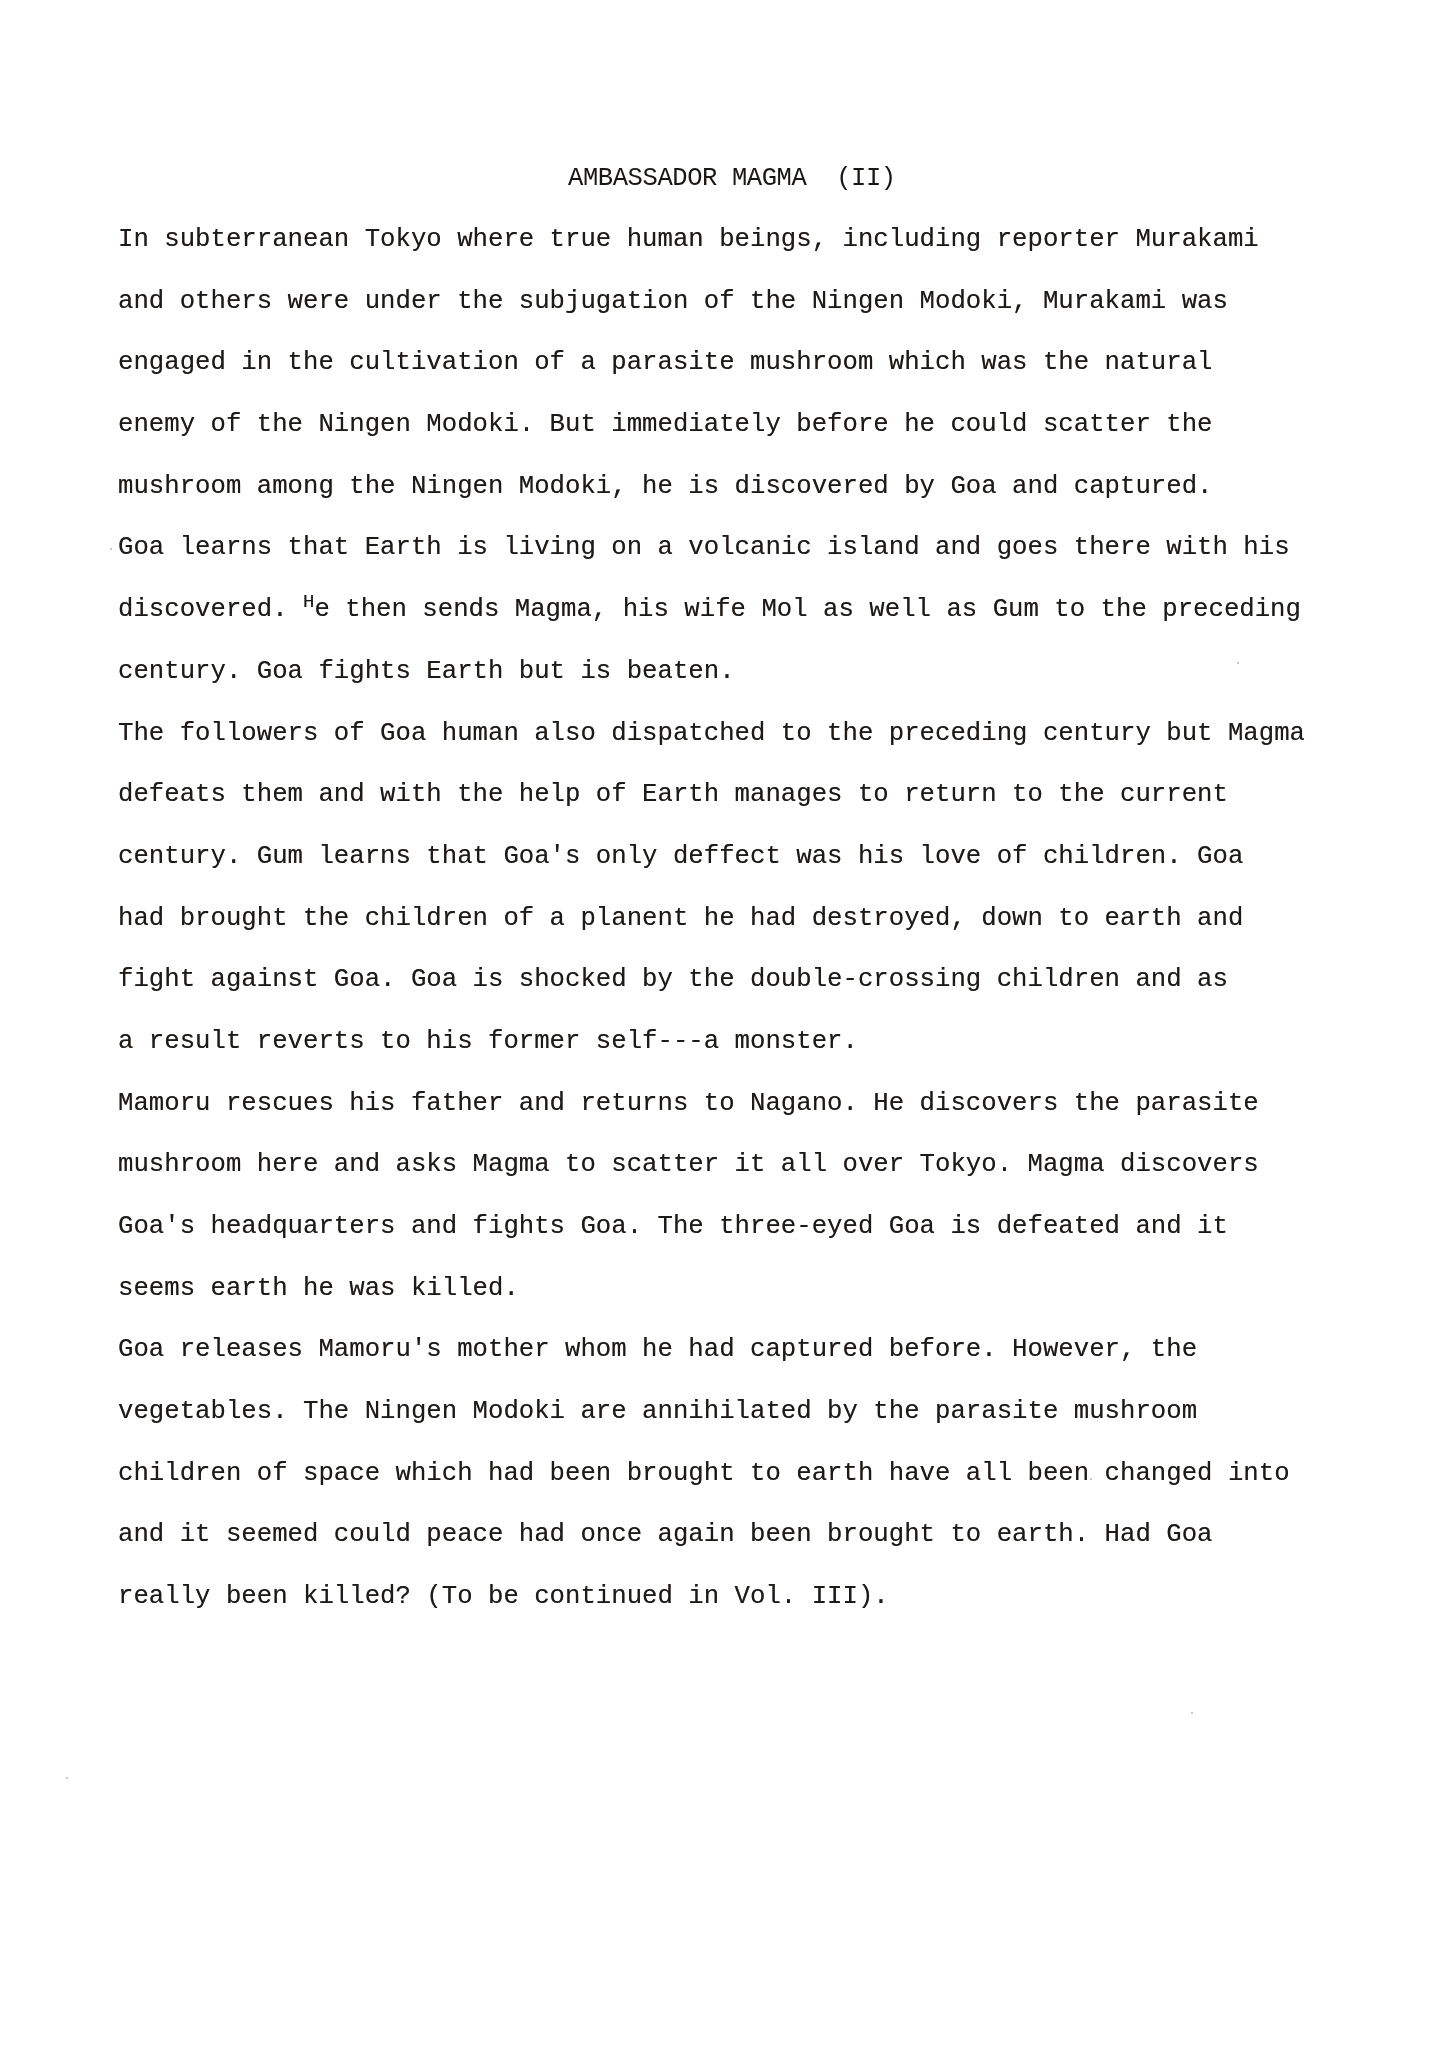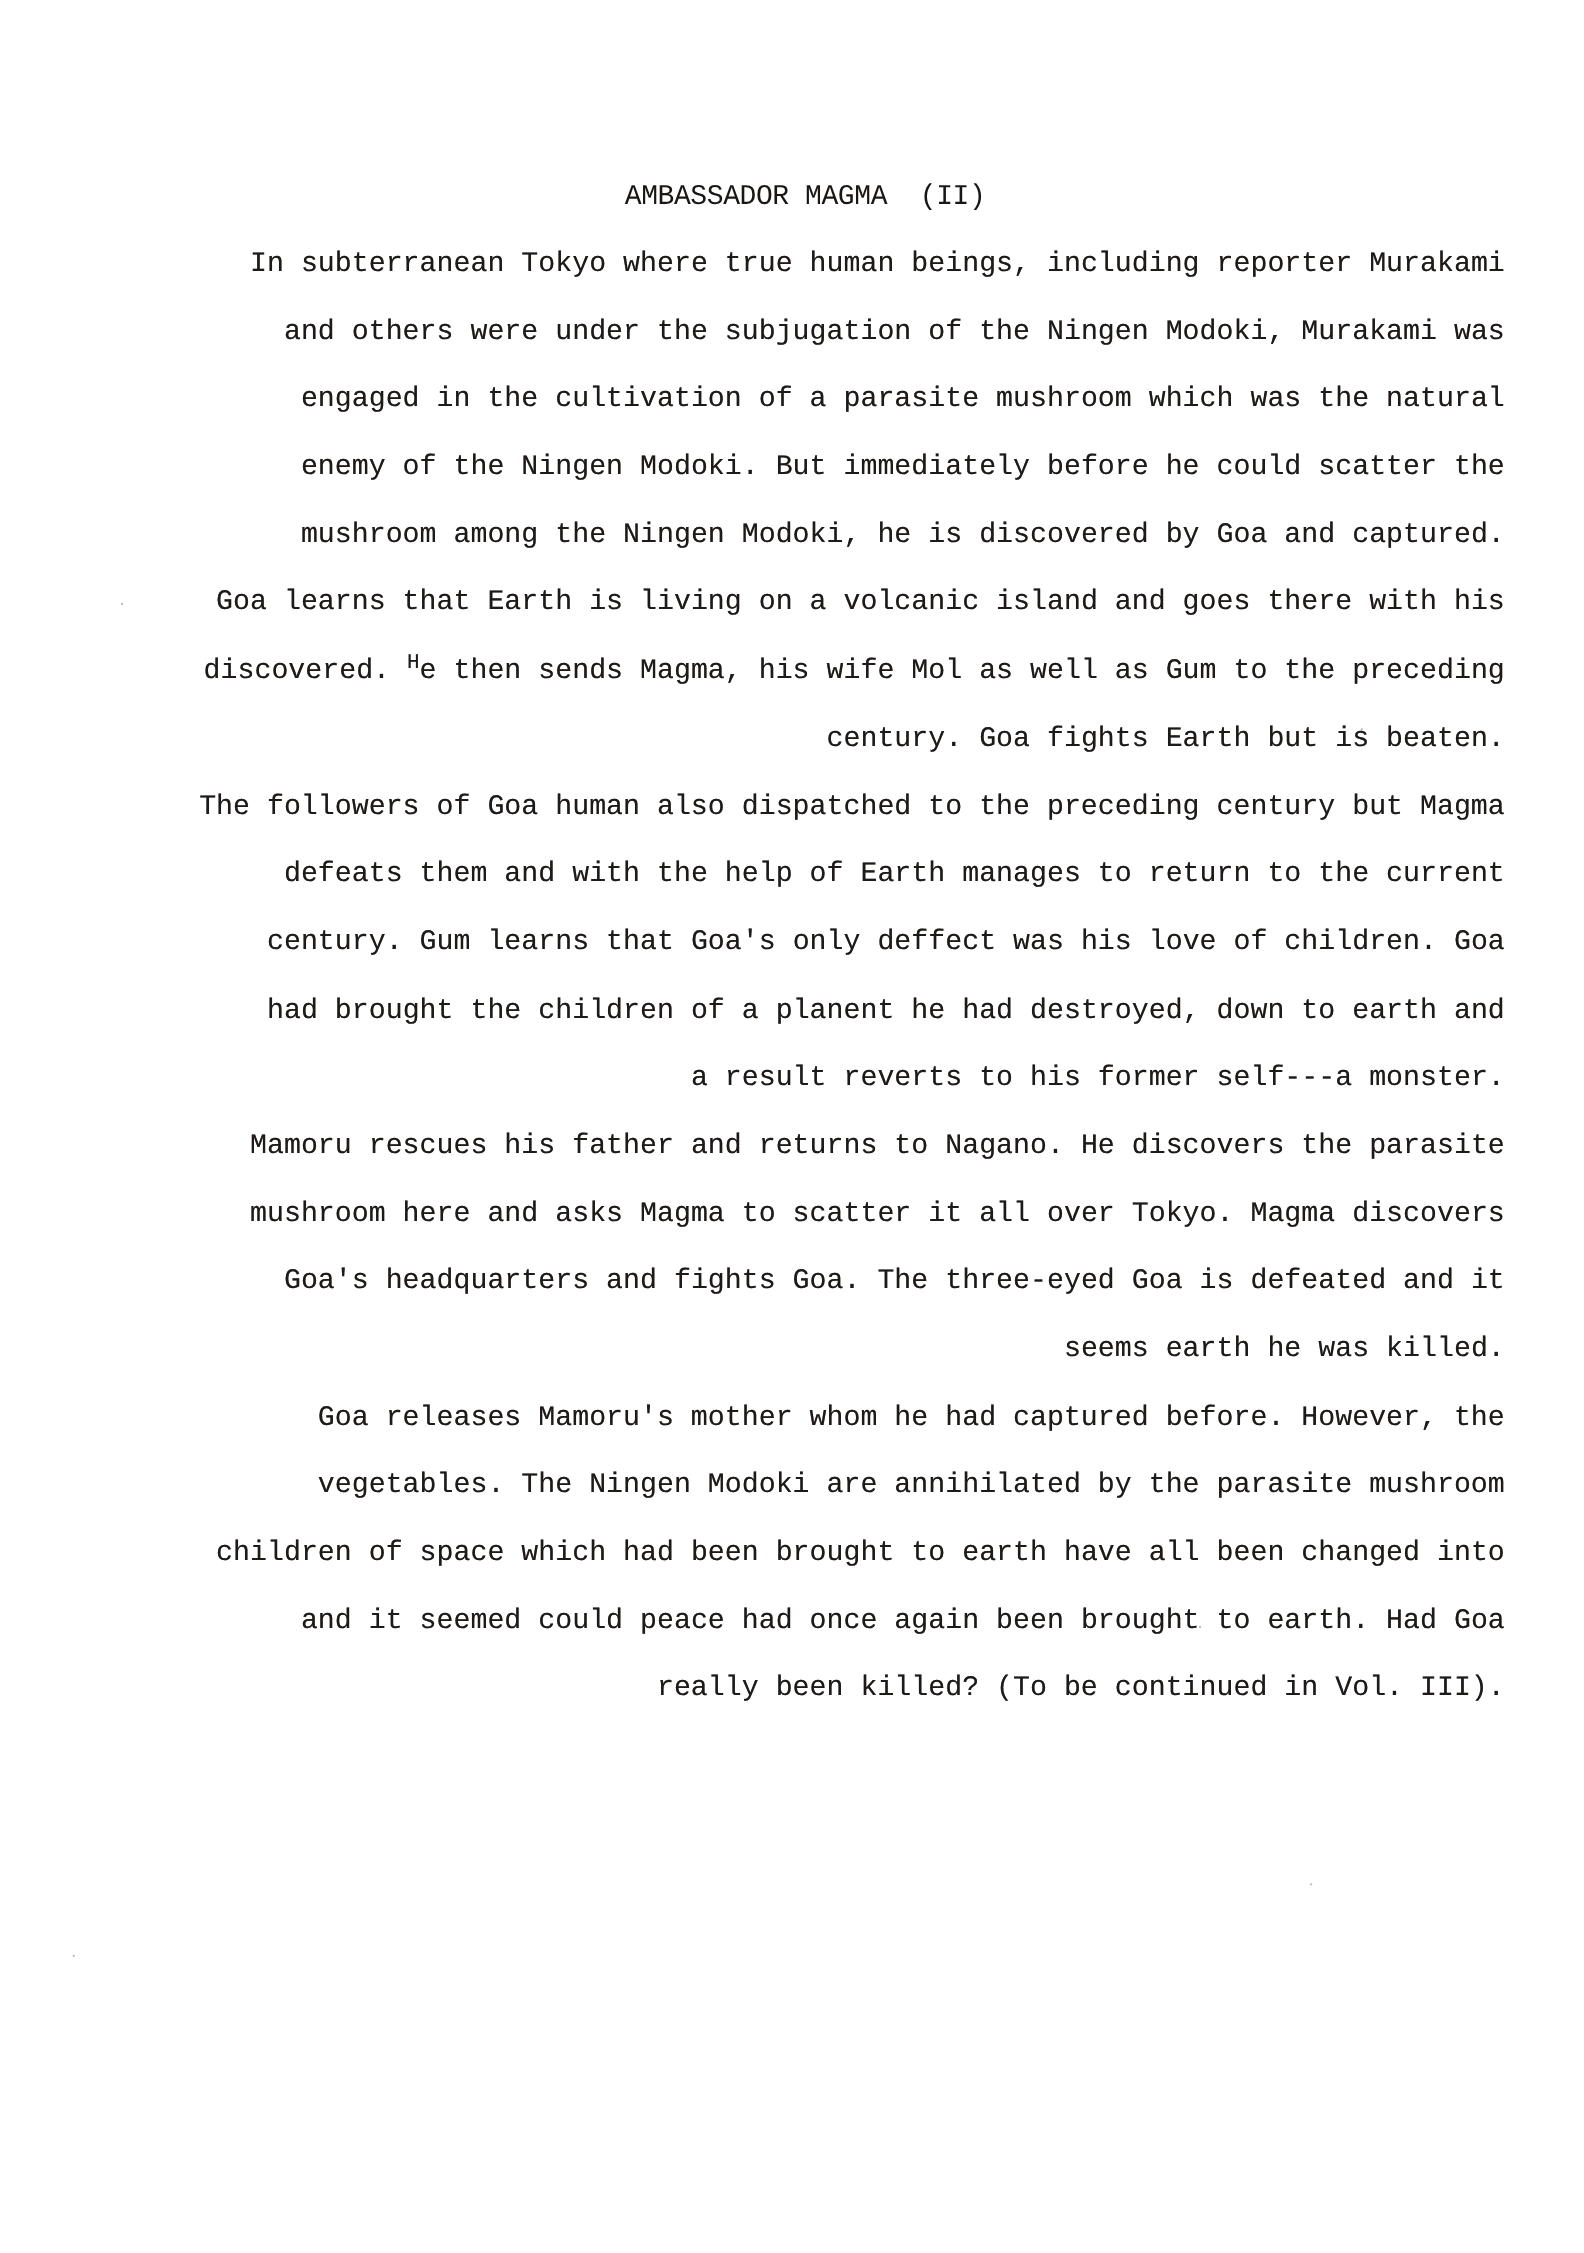--- a/index.html
+++ b/index.html
@@ -35,7 +35,6 @@
     font-size: 25.7px;
     white-space: pre;
     text-shadow: 0 0 0.4px rgba(30,26,24,0.55);
-    text-align: right;
   }
   .sup { position: relative; top: -9px; font-size: 19px; }
   .speck { position: absolute; width: 2px; height: 2px; background: #b9b5b2; border-radius: 1px; }

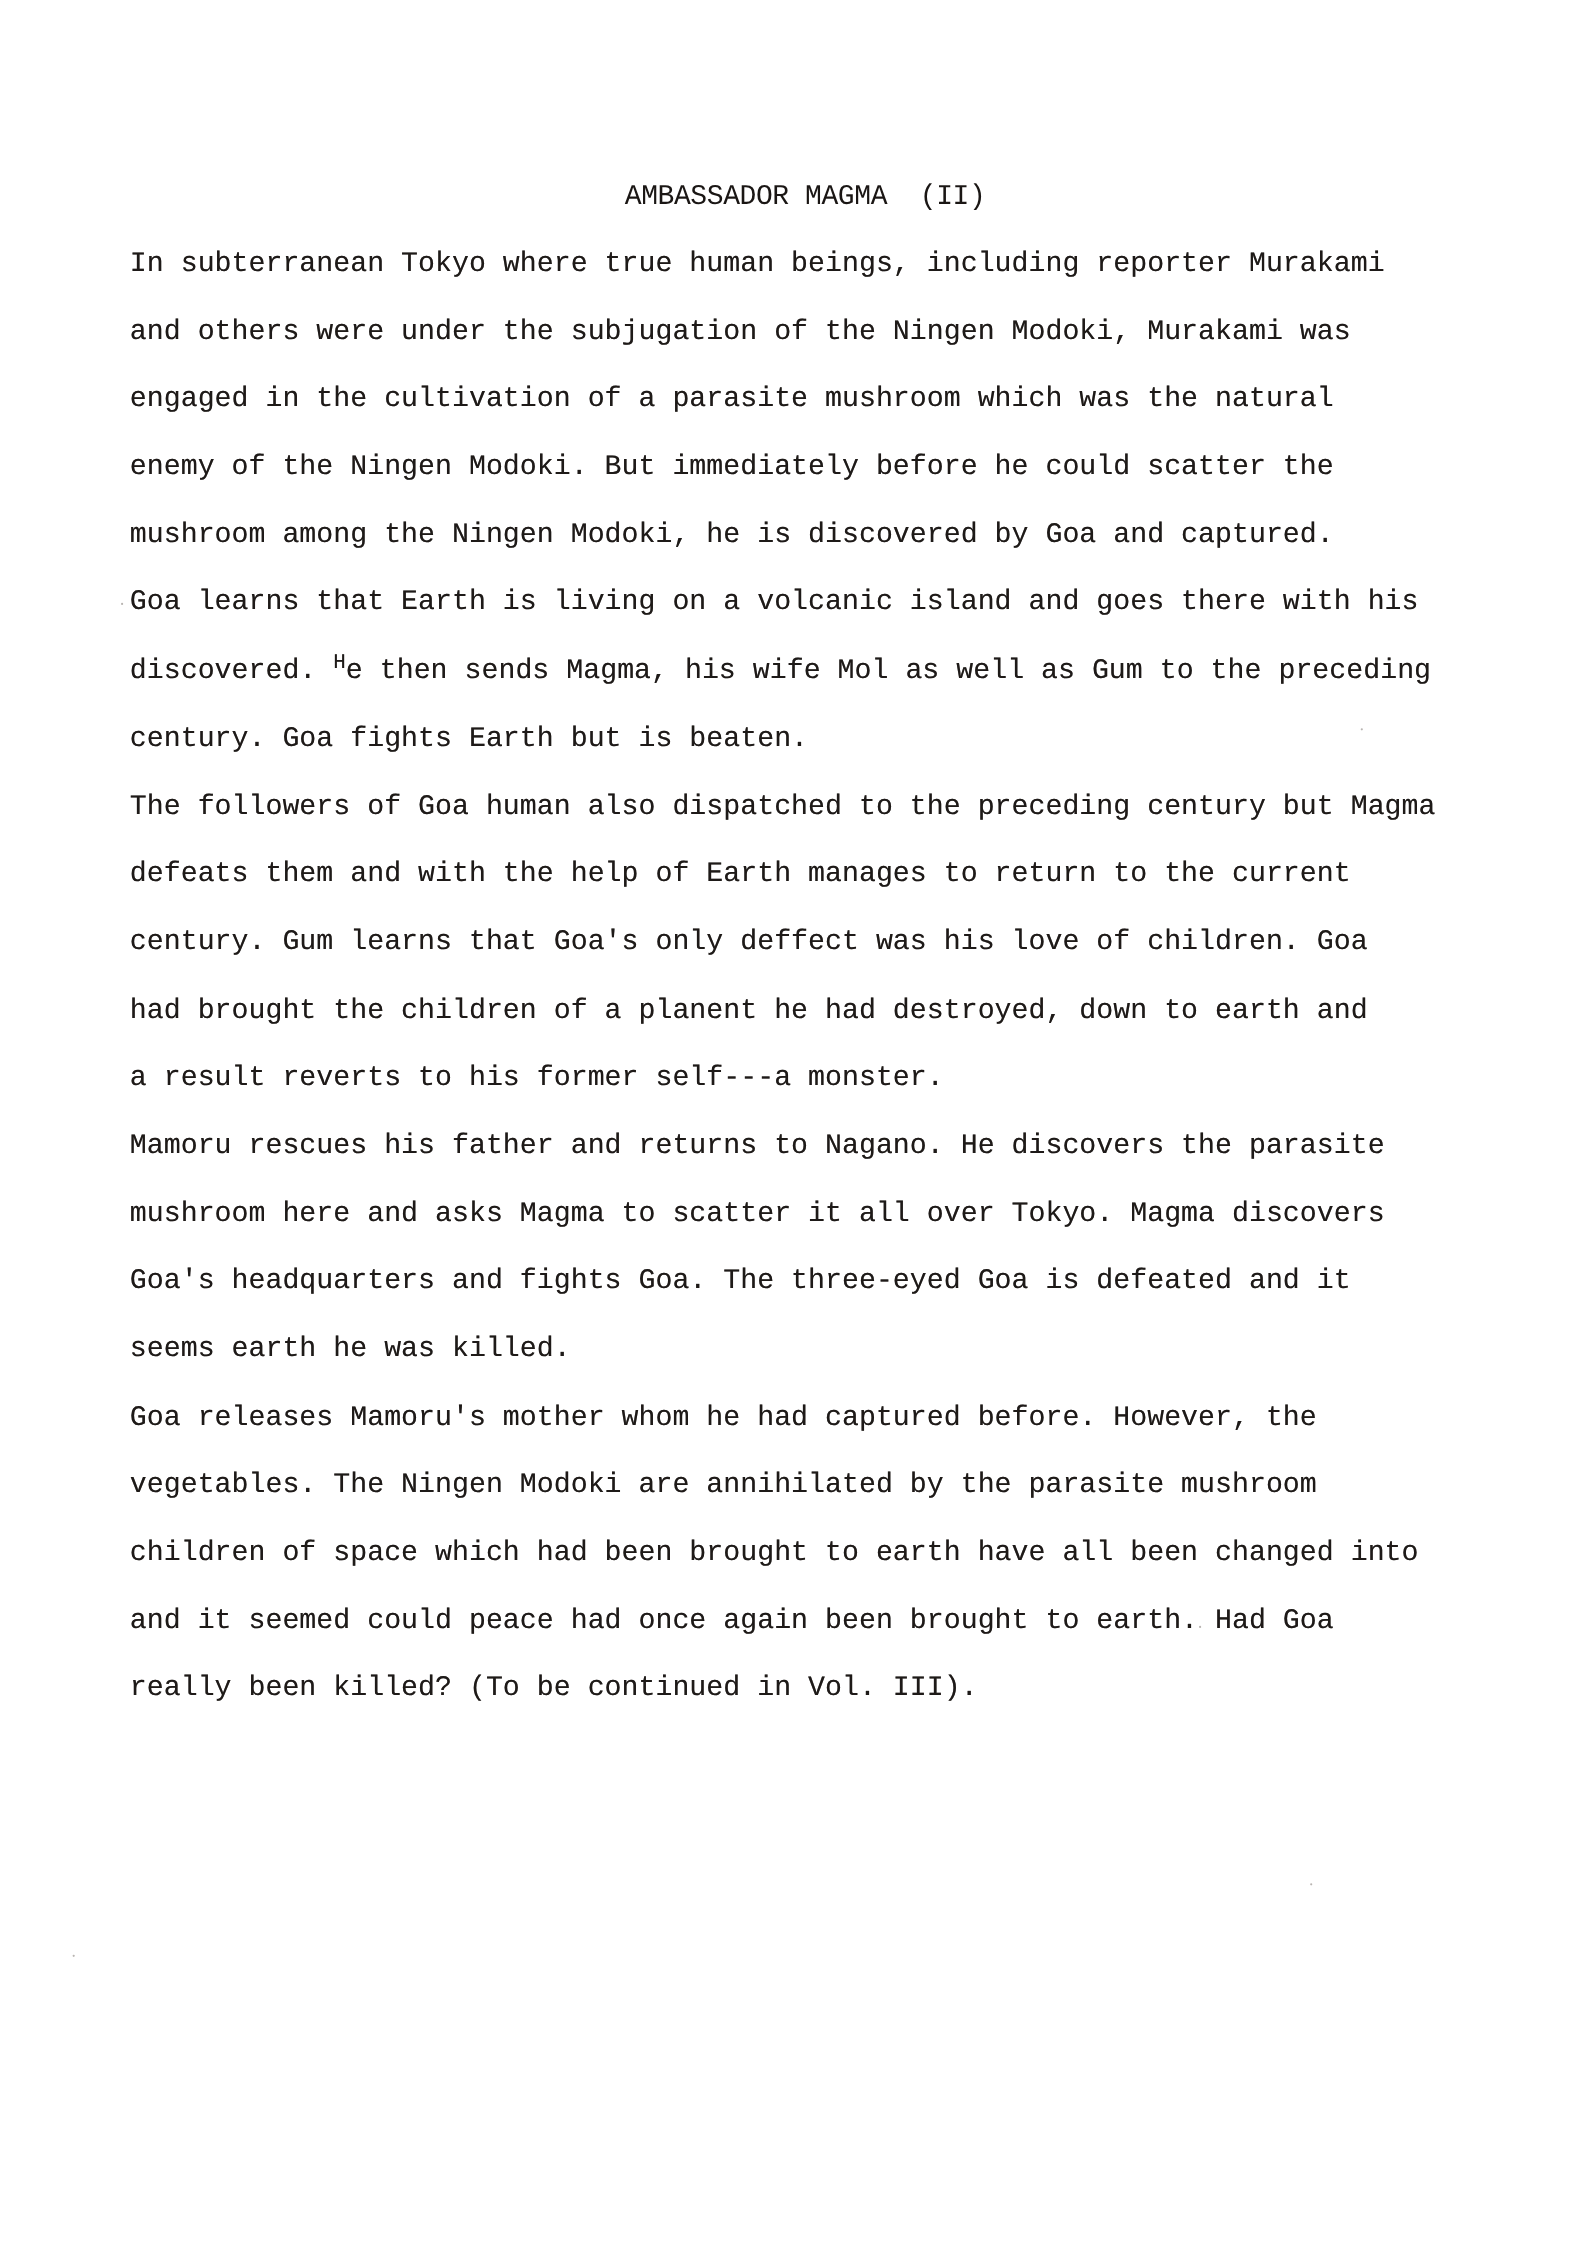--- a/index.html
+++ b/index.html
@@ -58,6 +58,7 @@
     <span class="line">defeats them and with the help of Earth manages to return to the current</span>
     <span class="line">century. Gum learns that Goa's only deffect was his love of children. Goa</span>
     <span class="line">had brought the children of a planent he had destroyed, down to earth and</span>
+    <span class="line">fight against Goa. Goa is shocked by the double-crossing children and as</span>
     <span class="line">a result reverts to his former self---a monster.</span>
     <span class="line">Mamoru rescues his father and returns to Nagano. He discovers the parasite</span>
     <span class="line">mushroom here and asks Magma to scatter it all over Tokyo. Magma discovers</span>

